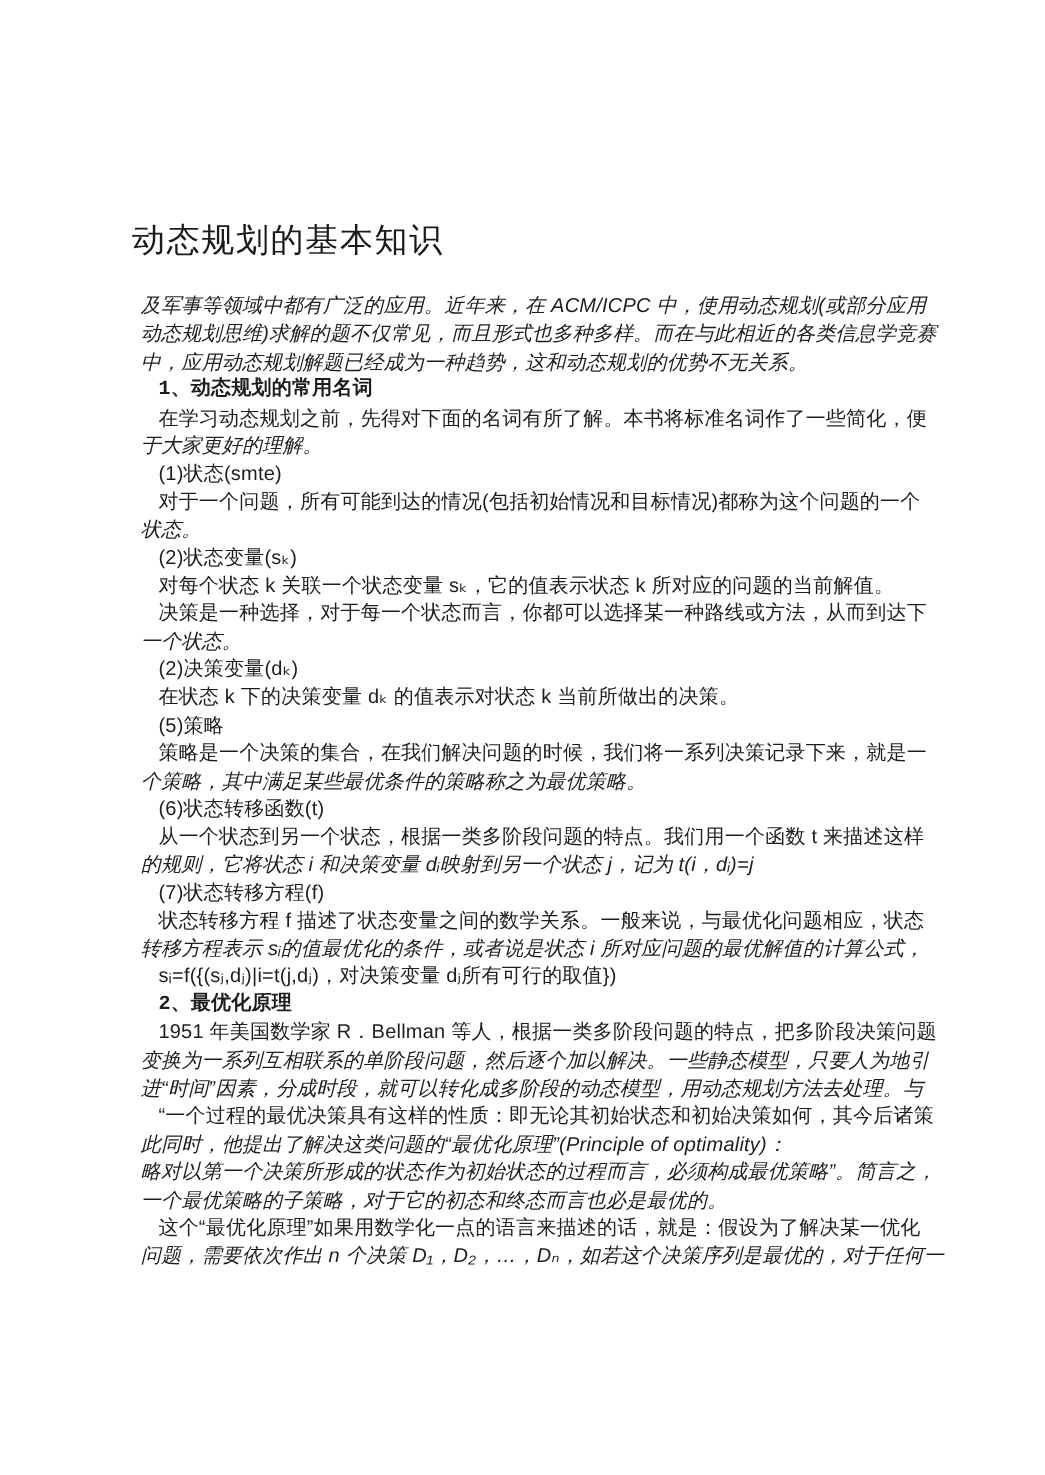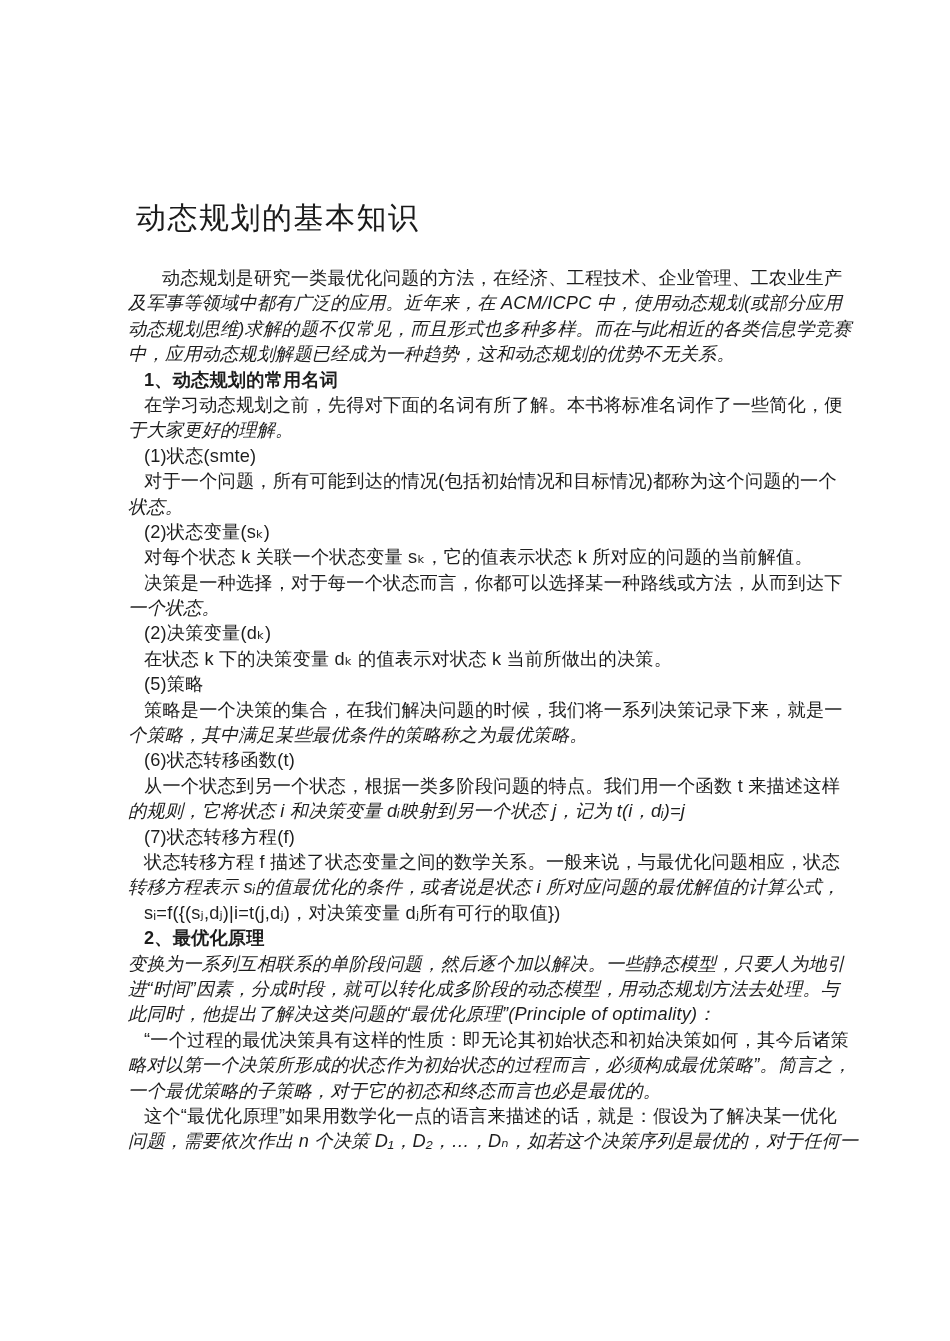--- a/index.html
+++ b/index.html
@@ -17,7 +17,7 @@
   }
   .doc-title {
     position: absolute;
-    left: 136px;
+    left: 120px;
     top: 198px;
     margin: 0;
     font-size: 30px;

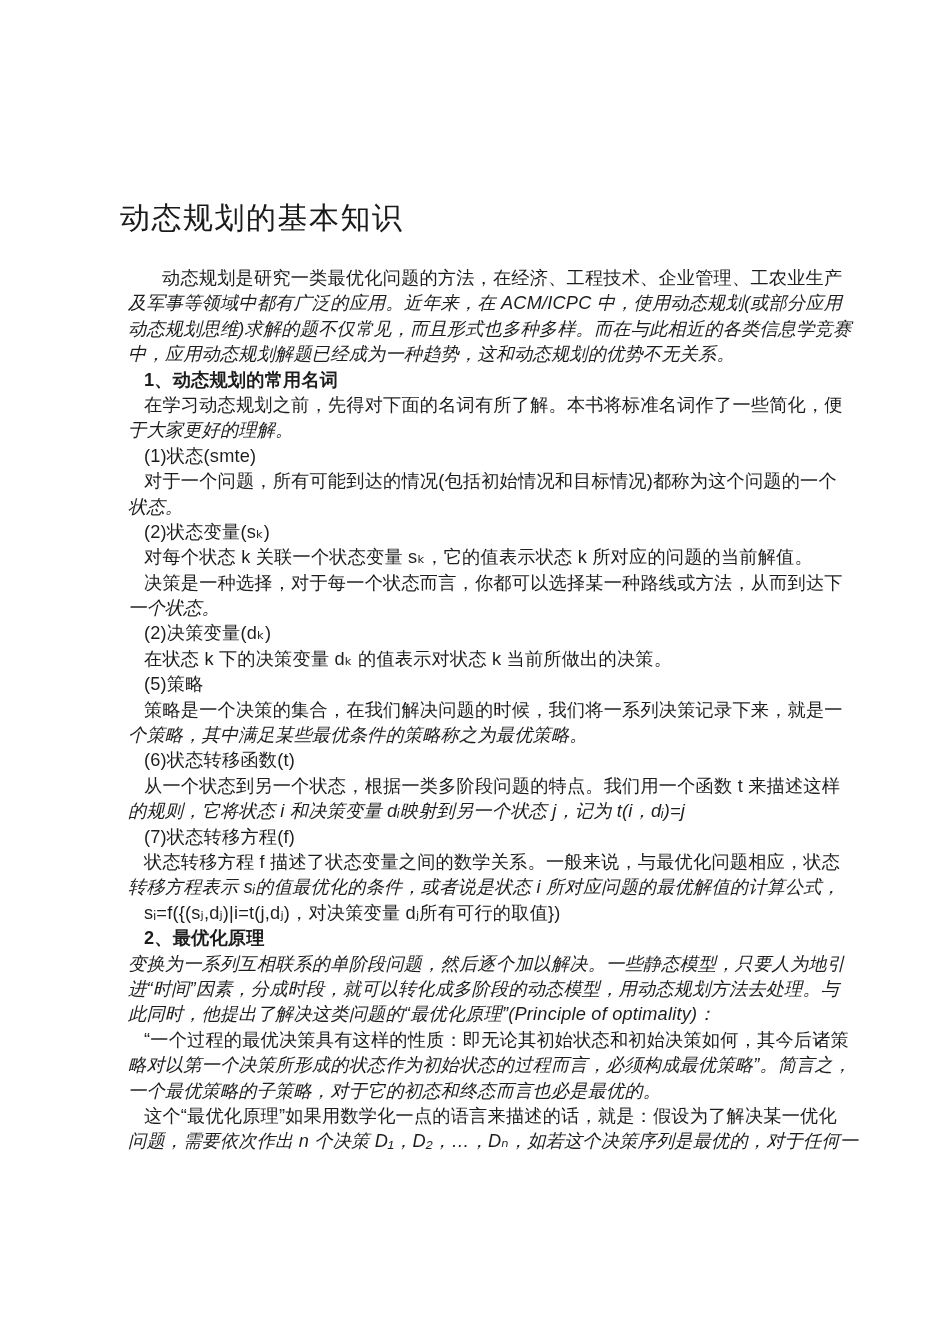--- a/index.html
+++ b/index.html
@@ -51,7 +51,6 @@
 <div class="page">
   <h1 class="doc-title">动态规划的基本知识</h1>
   <div class="doc-body" id="doc-body">
-      <div class="line indent-2">动态规划是研究一类最优化问题的方法，在经济、工程技术、企业管理、工农业生产</div>
       <div class="line flush">及军事等领域中都有广泛的应用。近年来，在 ACM/ICPC 中，使用动态规划(或部分应用</div>
       <div class="line flush">动态规划思维)求解的题不仅常见，而且形式也多种多样。而在与此相近的各类信息学竞赛</div>
       <div class="line flush">中，应用动态规划解题已经成为一种趋势，这和动态规划的优势不无关系。</div>

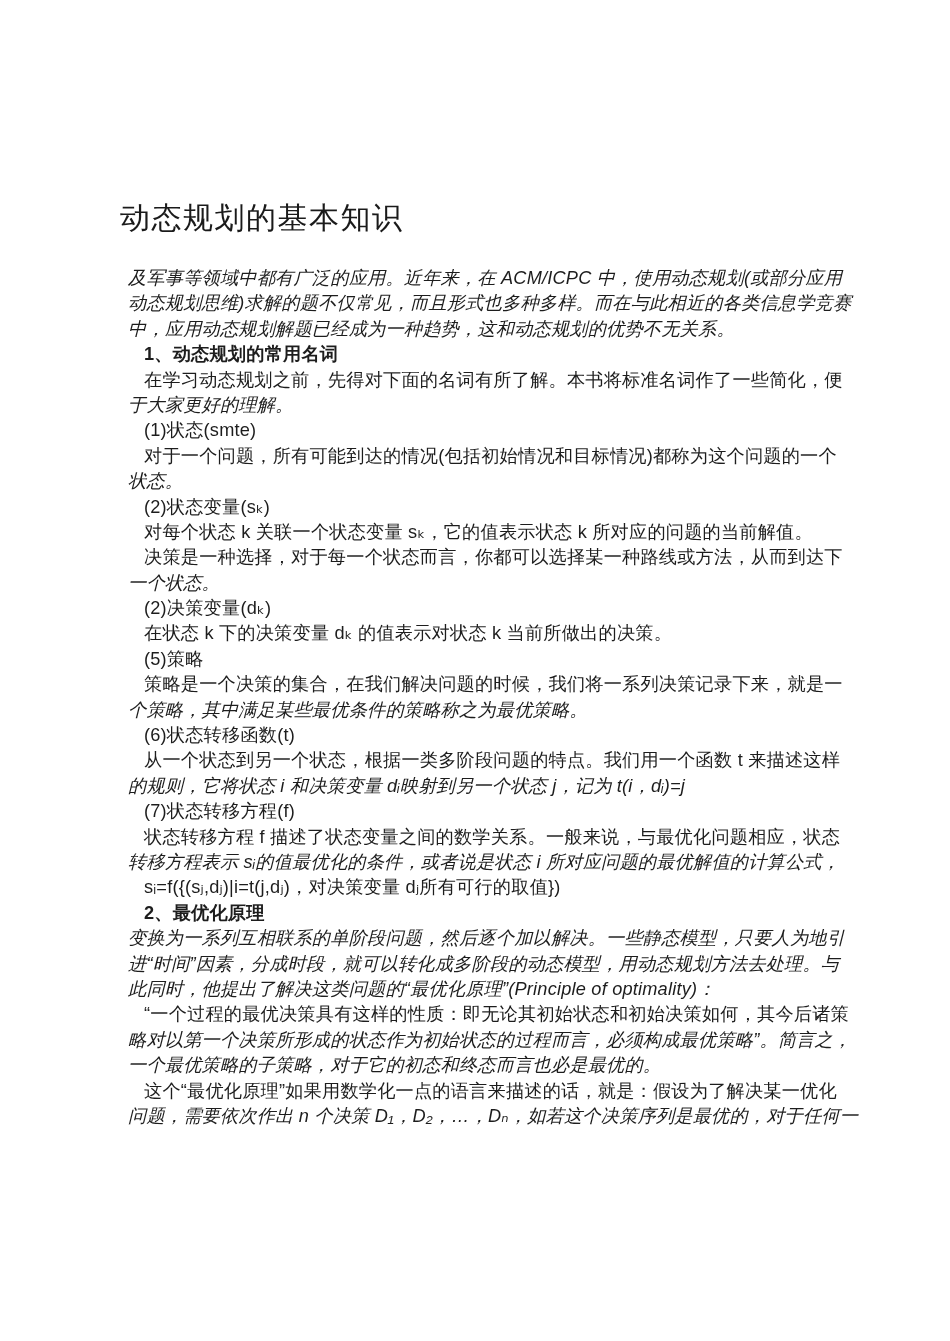--- a/index.html
+++ b/index.html
@@ -42,7 +42,7 @@
   }
   .line.indent-1 { padding-left: 16px; }
   .line.indent-2 { padding-left: 34px; }
-  .line.heading  { padding-left: 16px; font-weight: 700; }
+  .line.heading  { padding-left: 16px; font-weight: 700; font-family: Liberation Mono, monospace; }
   .line.flush    { padding-left: 0; font-style: italic; }
 </style>
 </head>

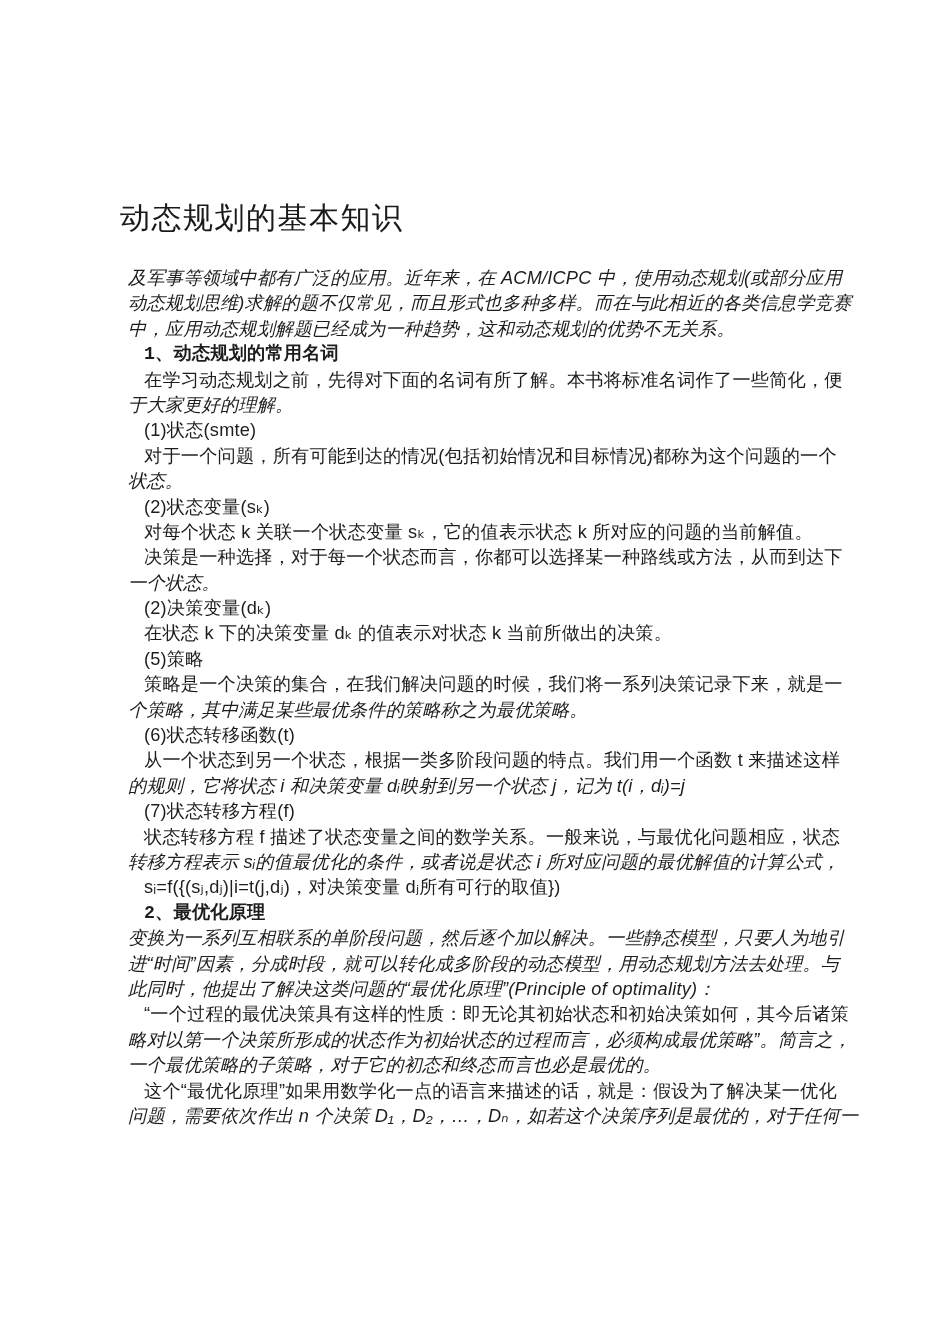--- a/index.html
+++ b/index.html
@@ -77,6 +77,7 @@
       <div class="line flush">转移方程表示 sᵢ的值最优化的条件，或者说是状态 i 所对应问题的最优解值的计算公式，</div>
       <div class="line indent-1">sᵢ=f({(sⱼ,dⱼ)|i=t(j,dⱼ)，对决策变量 dⱼ所有可行的取值})</div>
       <div class="line heading">2、最优化原理</div>
+      <div class="line indent-1">1951 年美国数学家 R．Bellman 等人，根据一类多阶段问题的特点，把多阶段决策问题</div>
       <div class="line flush">变换为一系列互相联系的单阶段问题，然后逐个加以解决。一些静态模型，只要人为地引</div>
       <div class="line flush">进“时间”因素，分成时段，就可以转化成多阶段的动态模型，用动态规划方法去处理。与</div>
       <div class="line flush">此同时，他提出了解决这类问题的“最优化原理”(Principle of optimality)：</div>

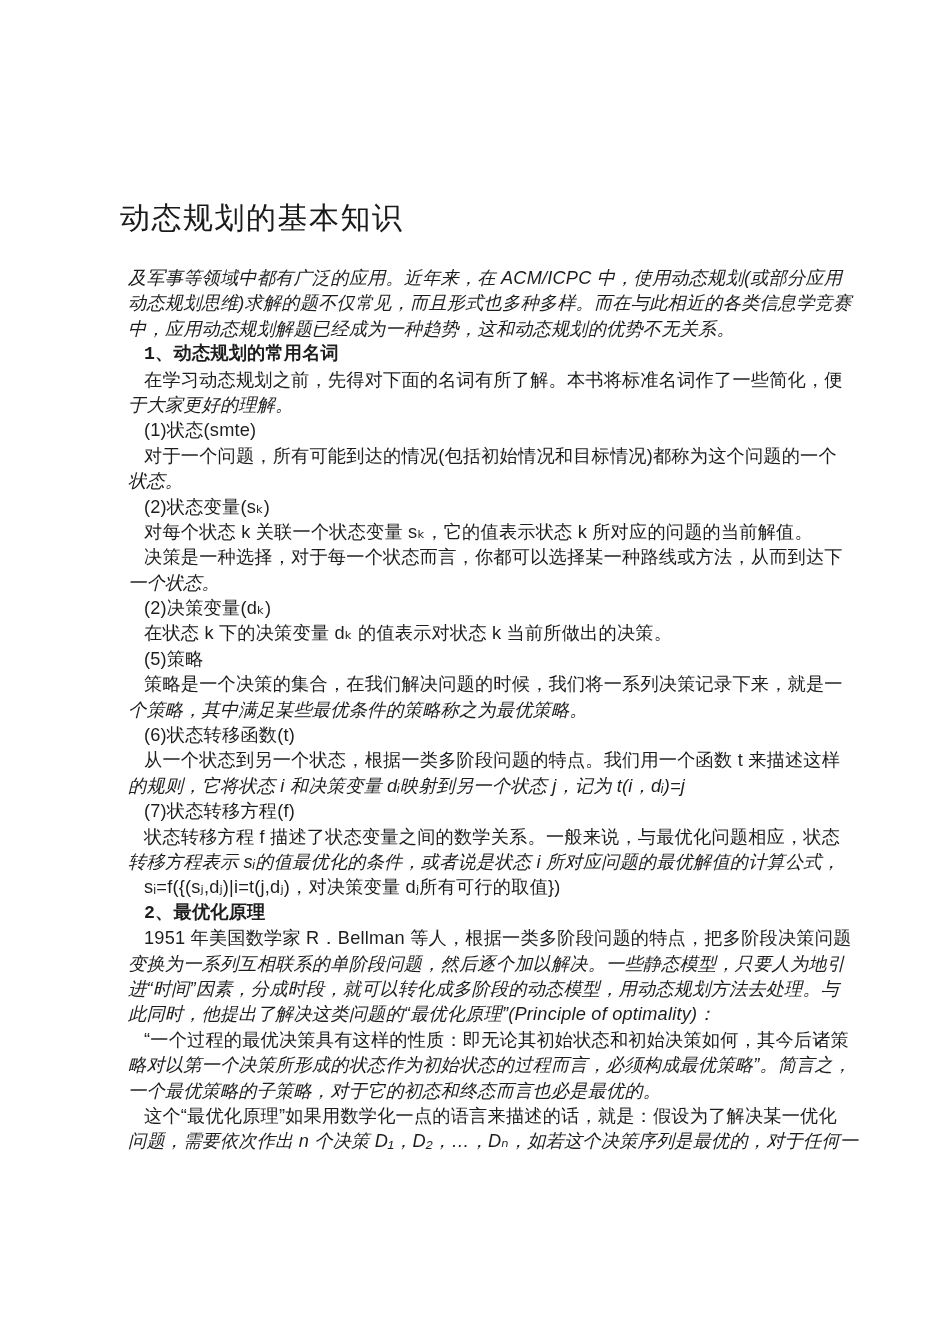--- a/index.html
+++ b/index.html
@@ -80,8 +80,8 @@
       <div class="line indent-1">1951 年美国数学家 R．Bellman 等人，根据一类多阶段问题的特点，把多阶段决策问题</div>
       <div class="line flush">变换为一系列互相联系的单阶段问题，然后逐个加以解决。一些静态模型，只要人为地引</div>
       <div class="line flush">进“时间”因素，分成时段，就可以转化成多阶段的动态模型，用动态规划方法去处理。与</div>
+      <div class="line indent-1">“一个过程的最优决策具有这样的性质：即无论其初始状态和初始决策如何，其今后诸策</div>
       <div class="line flush">此同时，他提出了解决这类问题的“最优化原理”(Principle of optimality)：</div>
-      <div class="line indent-1">“一个过程的最优决策具有这样的性质：即无论其初始状态和初始决策如何，其今后诸策</div>
       <div class="line flush">略对以第一个决策所形成的状态作为初始状态的过程而言，必须构成最优策略”。简言之，</div>
       <div class="line flush">一个最优策略的子策略，对于它的初态和终态而言也必是最优的。</div>
       <div class="line indent-1">这个“最优化原理”如果用数学化一点的语言来描述的话，就是：假设为了解决某一优化</div>

